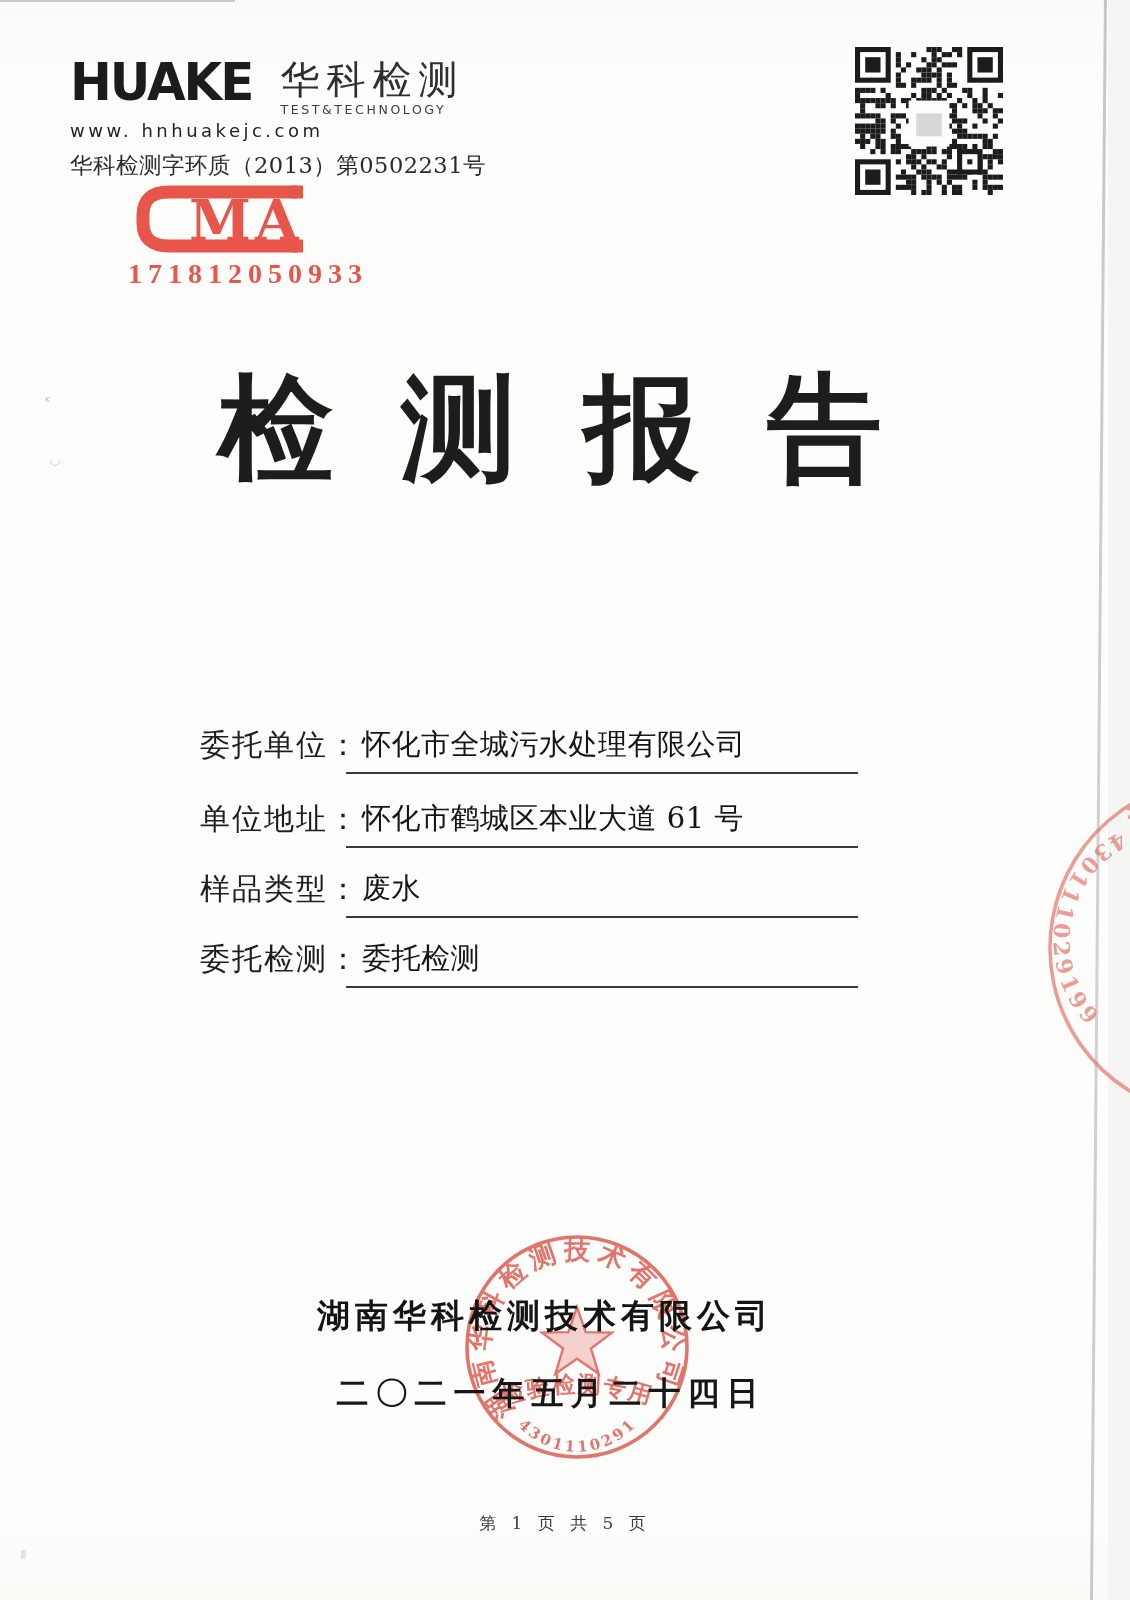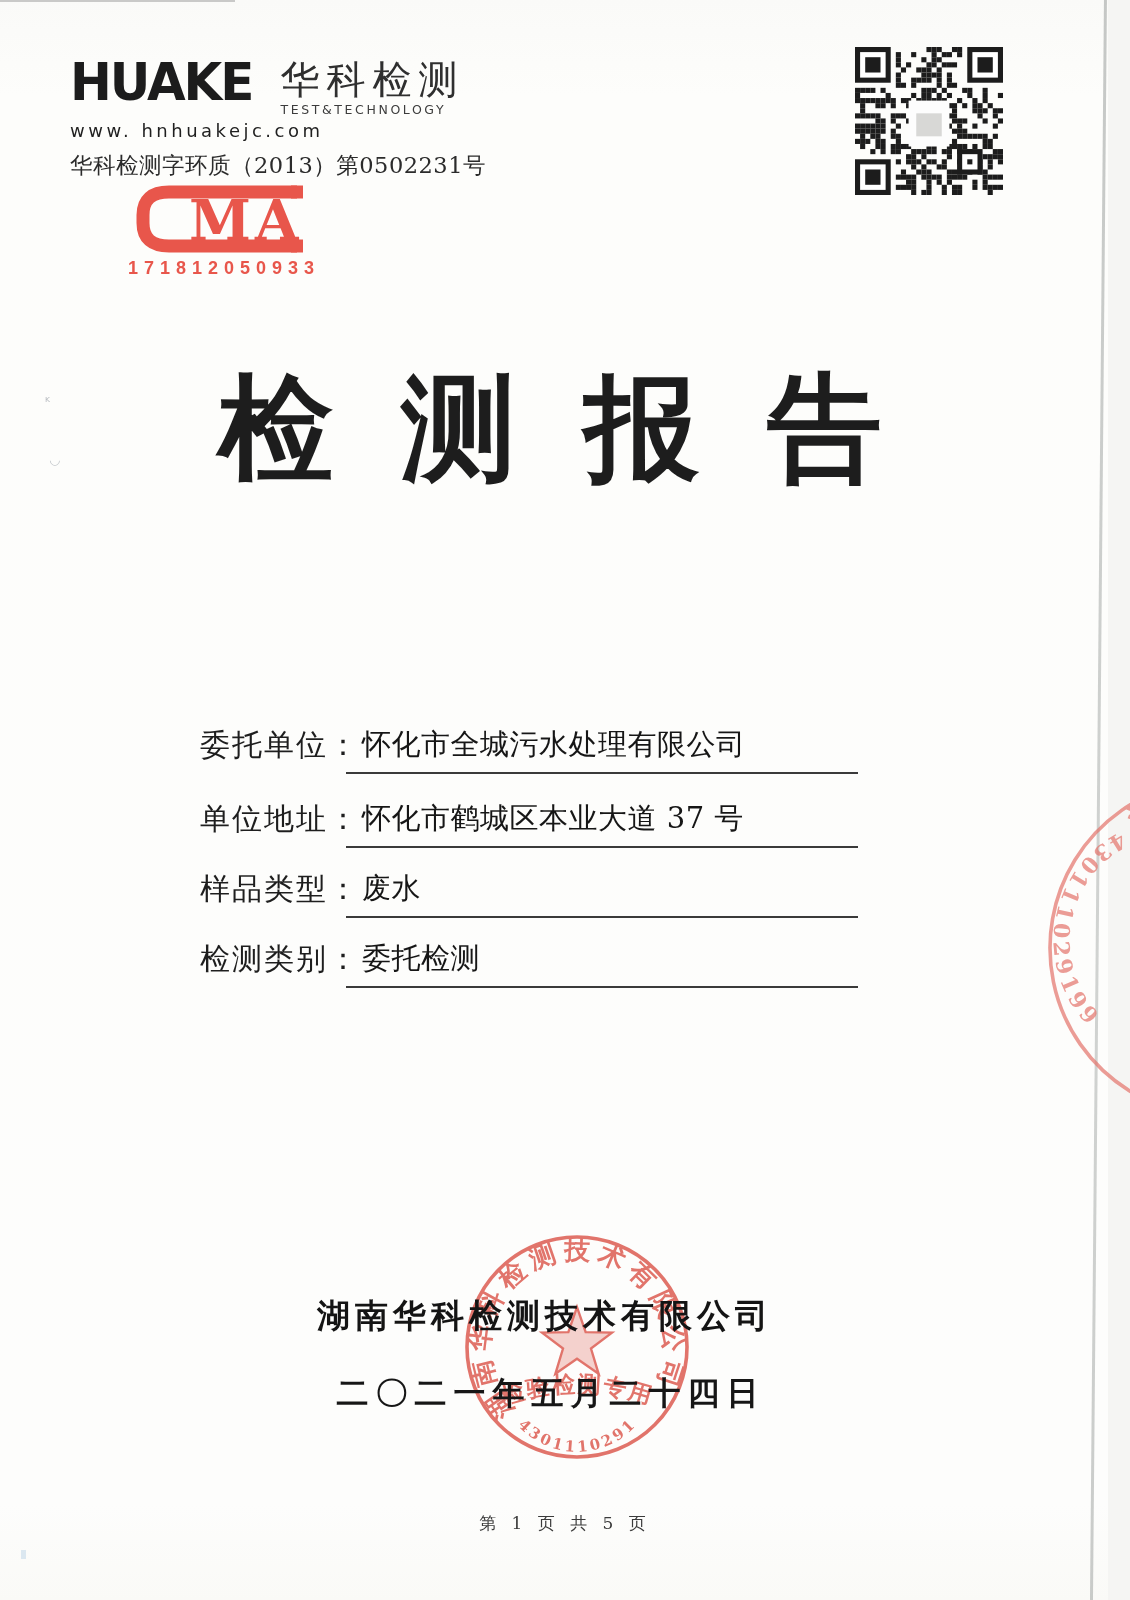--- a/index.html
+++ b/index.html
@@ -33,7 +33,7 @@
   .license{font-size:22.5px;color:#2b2b2b;margin-top:9px;letter-spacing:.5px;}
   
   .cma-block{position:absolute;left:128px;top:182px;width:185px;text-align:center;}
-  .cma-number{font-family:Liberation Sans, sans-serif;font-weight:700;font-size:18px;letter-spacing:6px;color:#e8564b;margin-top:-2px;}
+  .cma-number{font-family:Liberation Serif, serif;font-weight:700;font-size:28px;letter-spacing:6px;color:#e8564b;margin-top:-2px;}
   
   .qr-wrap{position:absolute;left:855px;top:47px;width:148px;height:148px;}
   

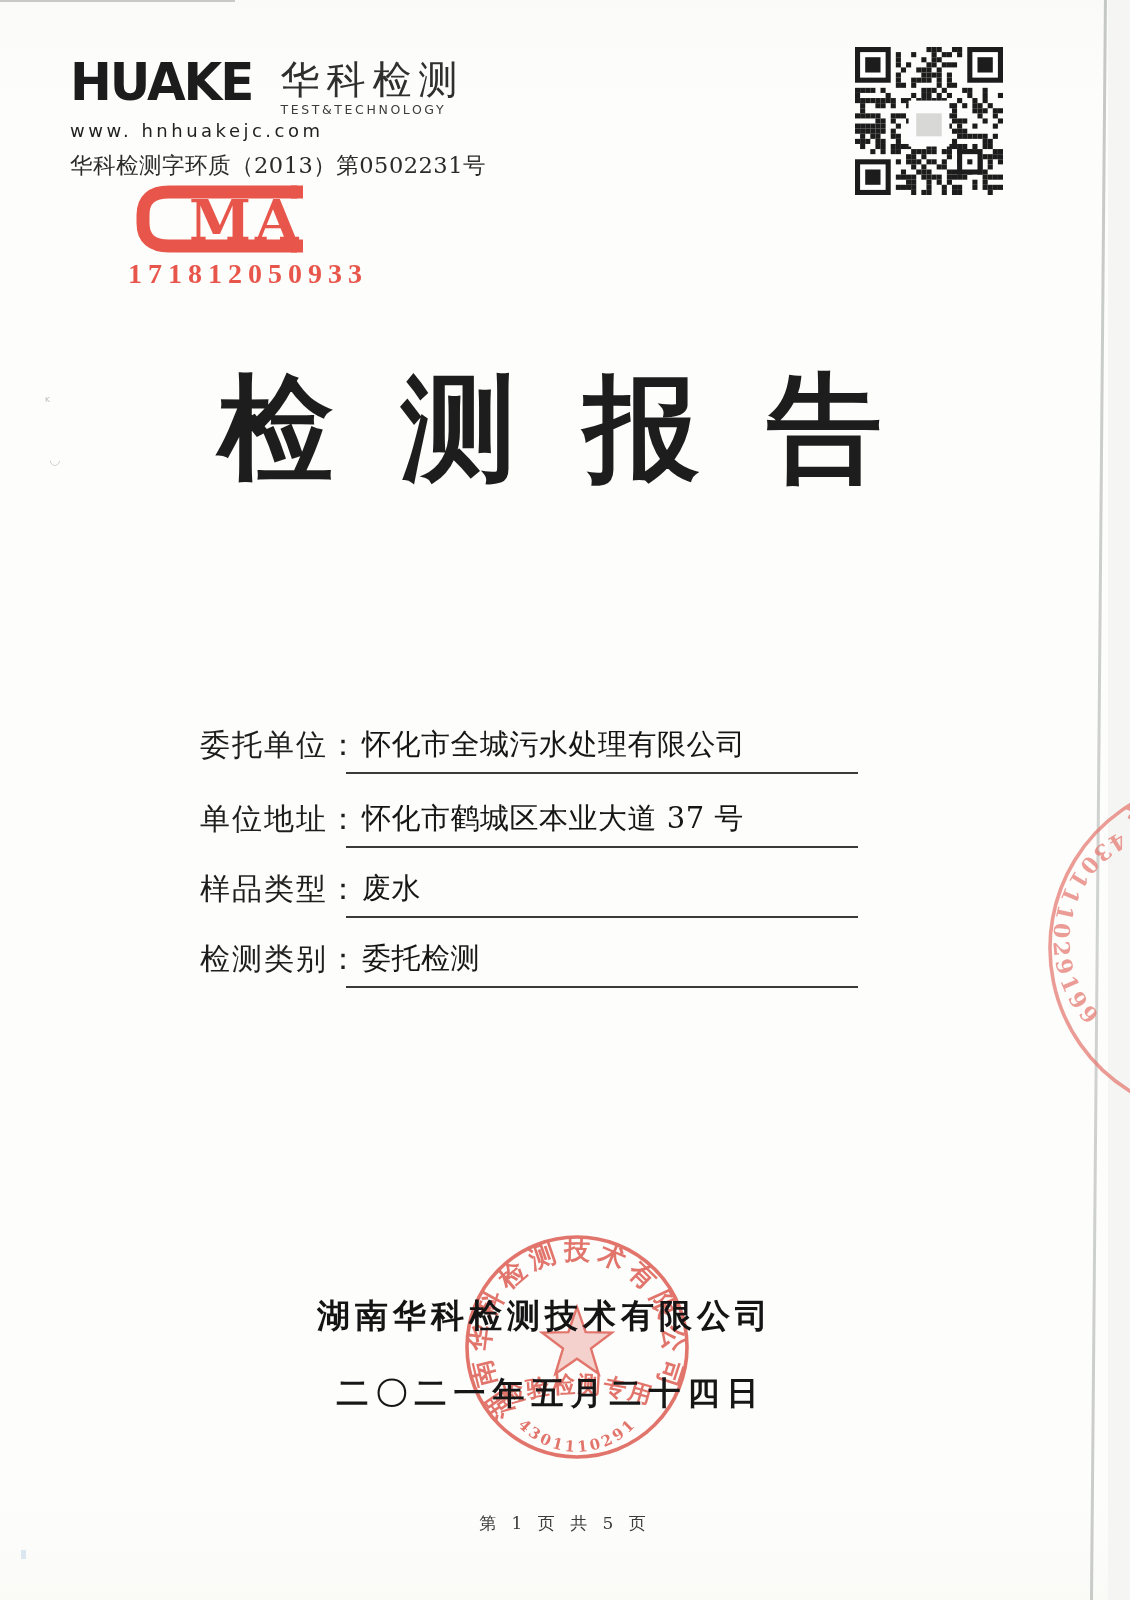--- a/index.html
+++ b/index.html
@@ -402,7 +402,7 @@
     </div>
     <div class="field-row">
       <span class="flabel">单位地址：</span>
-      <span class="fvalue">怀化市鹤城区本业大道 37 号</span>
+      <span class="fvalue">怀化市鹤城区本业大道 61 号</span>
       <i class="fline"></i>
     </div>
     <div class="field-row">

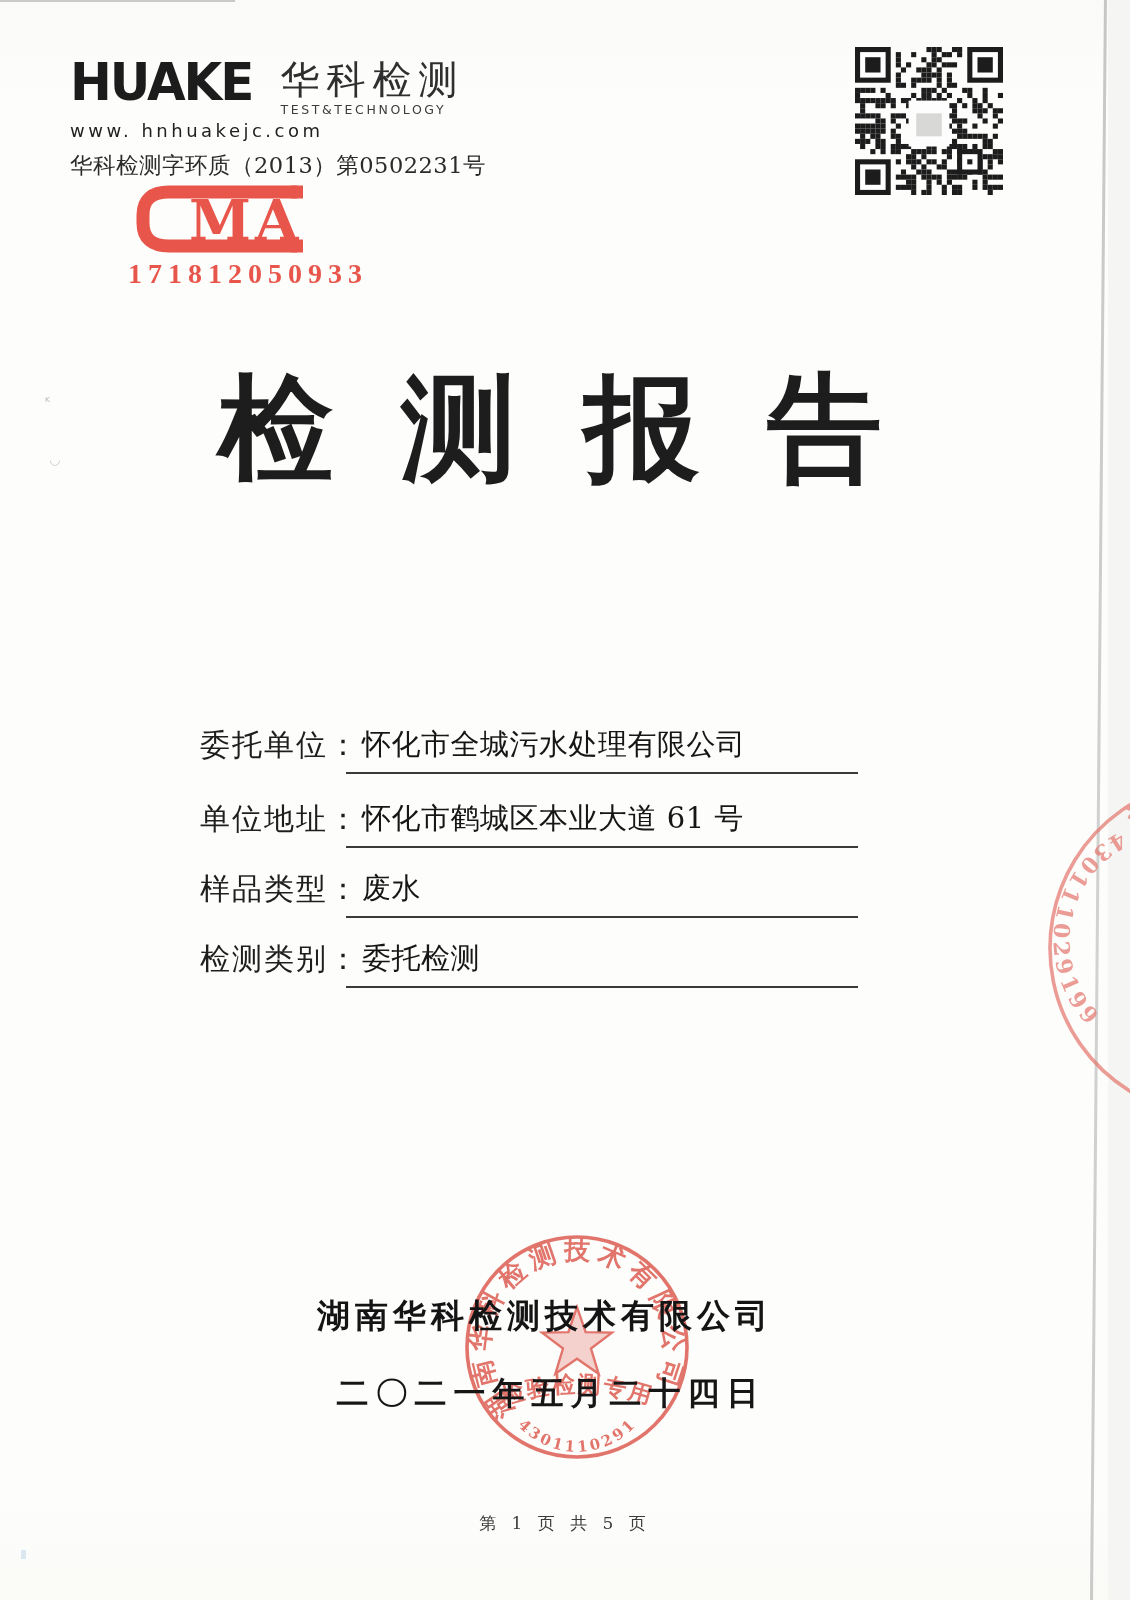--- a/index.html
+++ b/index.html
@@ -411,7 +411,7 @@
       <i class="fline"></i>
     </div>
     <div class="field-row">
-      <span class="flabel">检测类别：</span>
+      <span class="flabel">委托检测：</span>
       <span class="fvalue">委托检测</span>
       <i class="fline"></i>
     </div>

